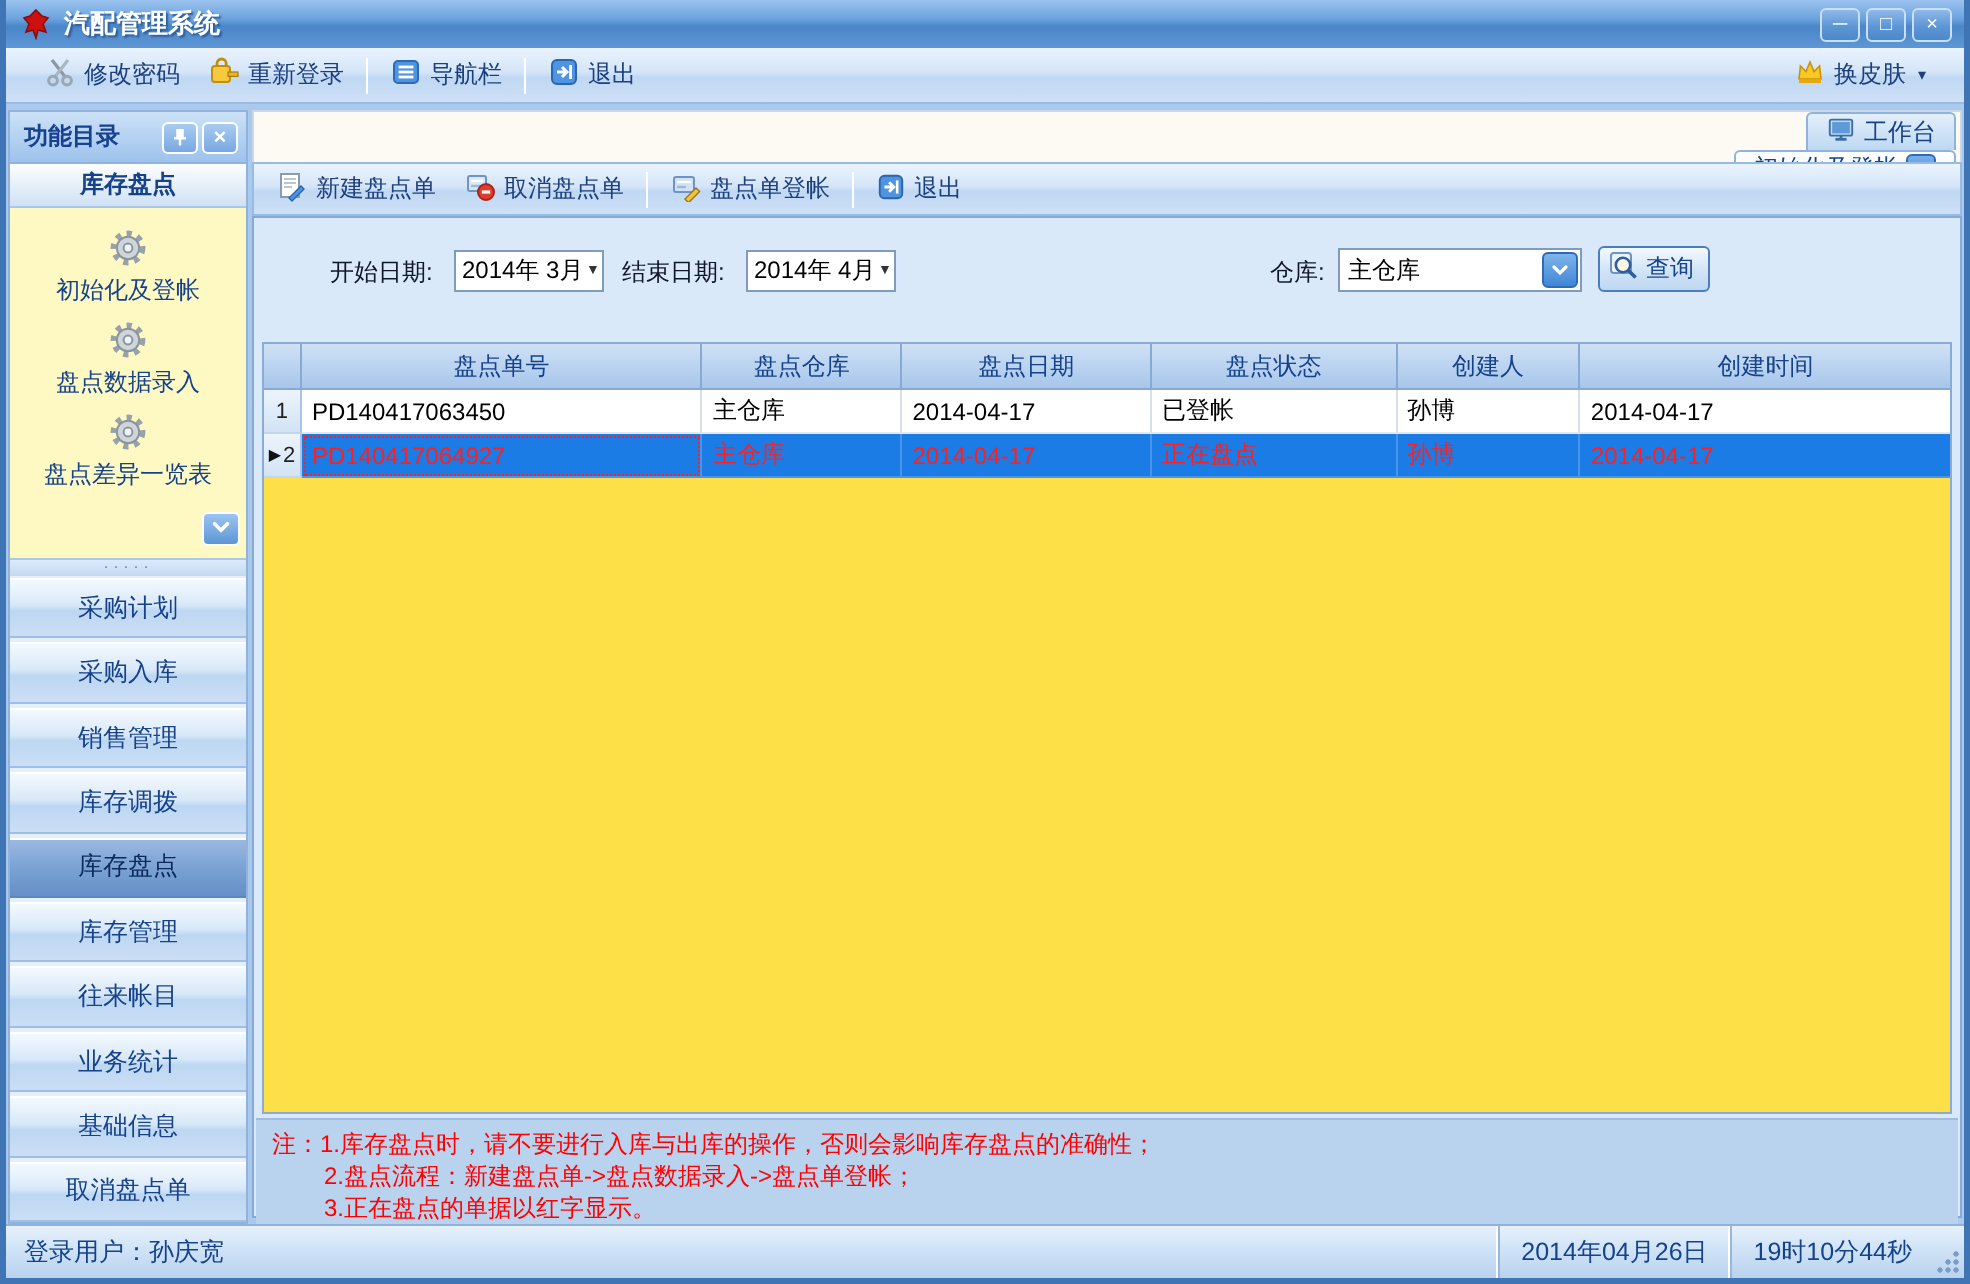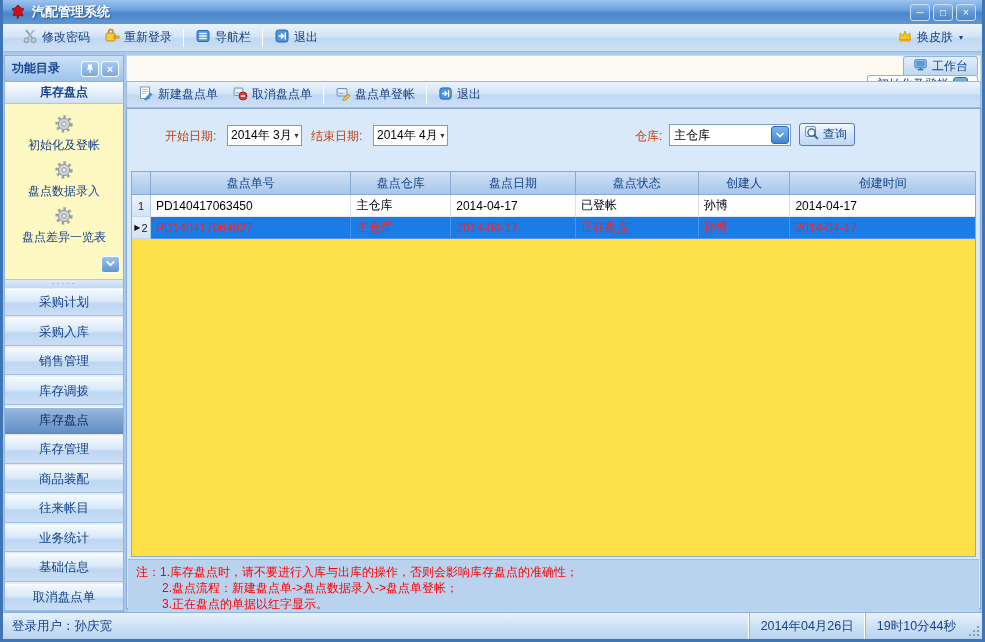--- a/index.html
+++ b/index.html
@@ -85,7 +85,7 @@
   .panel { position:absolute; left:0; right:0; top:53px; bottom:3px;
     background:#d9e9f9; border:1px solid #86a9d7; }
 
-  .flabel { position:absolute; color:#c2410c; }
+  .flabel { position:absolute; color:#0f172a; }
   .datefield { position:absolute; width:75px; height:21px; background:#fff; border:1px solid #7f9db9;
     display:flex; align-items:center; overflow:hidden; cursor:text; }
   .datefield .val { flex:0 0 auto; padding-left:3px; white-space:nowrap; width:63px; overflow:hidden; color:#000; }

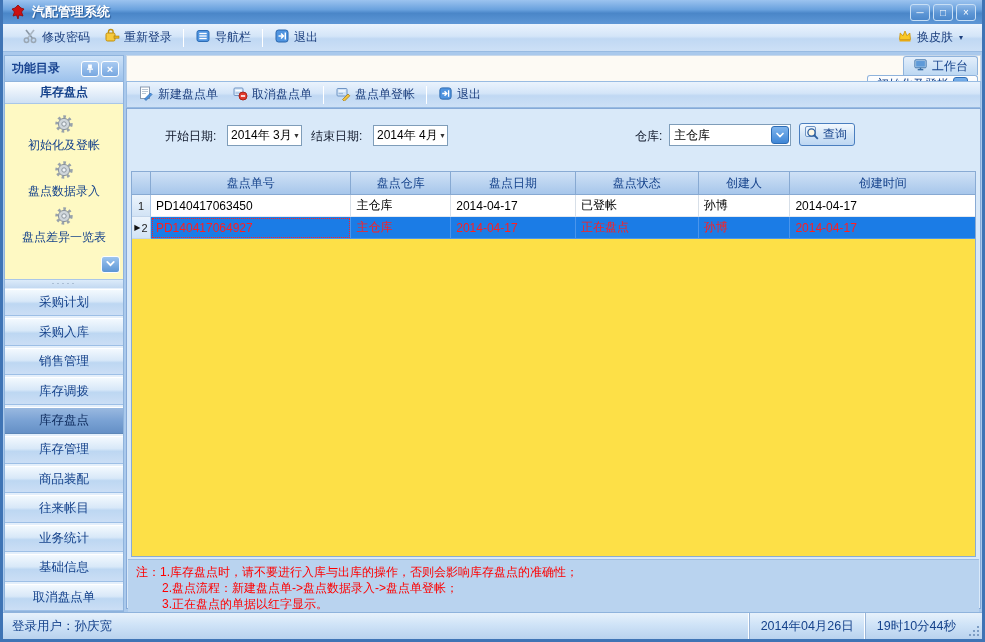--- a/index.html
+++ b/index.html
@@ -269,7 +269,6 @@
         <div class="sb-menu-item">库存调拨</div>
         <div class="sb-menu-item selected">库存盘点</div>
         <div class="sb-menu-item">库存管理</div>
-        <div class="sb-menu-item">商品装配</div>
         <div class="sb-menu-item">往来帐目</div>
         <div class="sb-menu-item">业务统计</div>
         <div class="sb-menu-item">基础信息</div>

